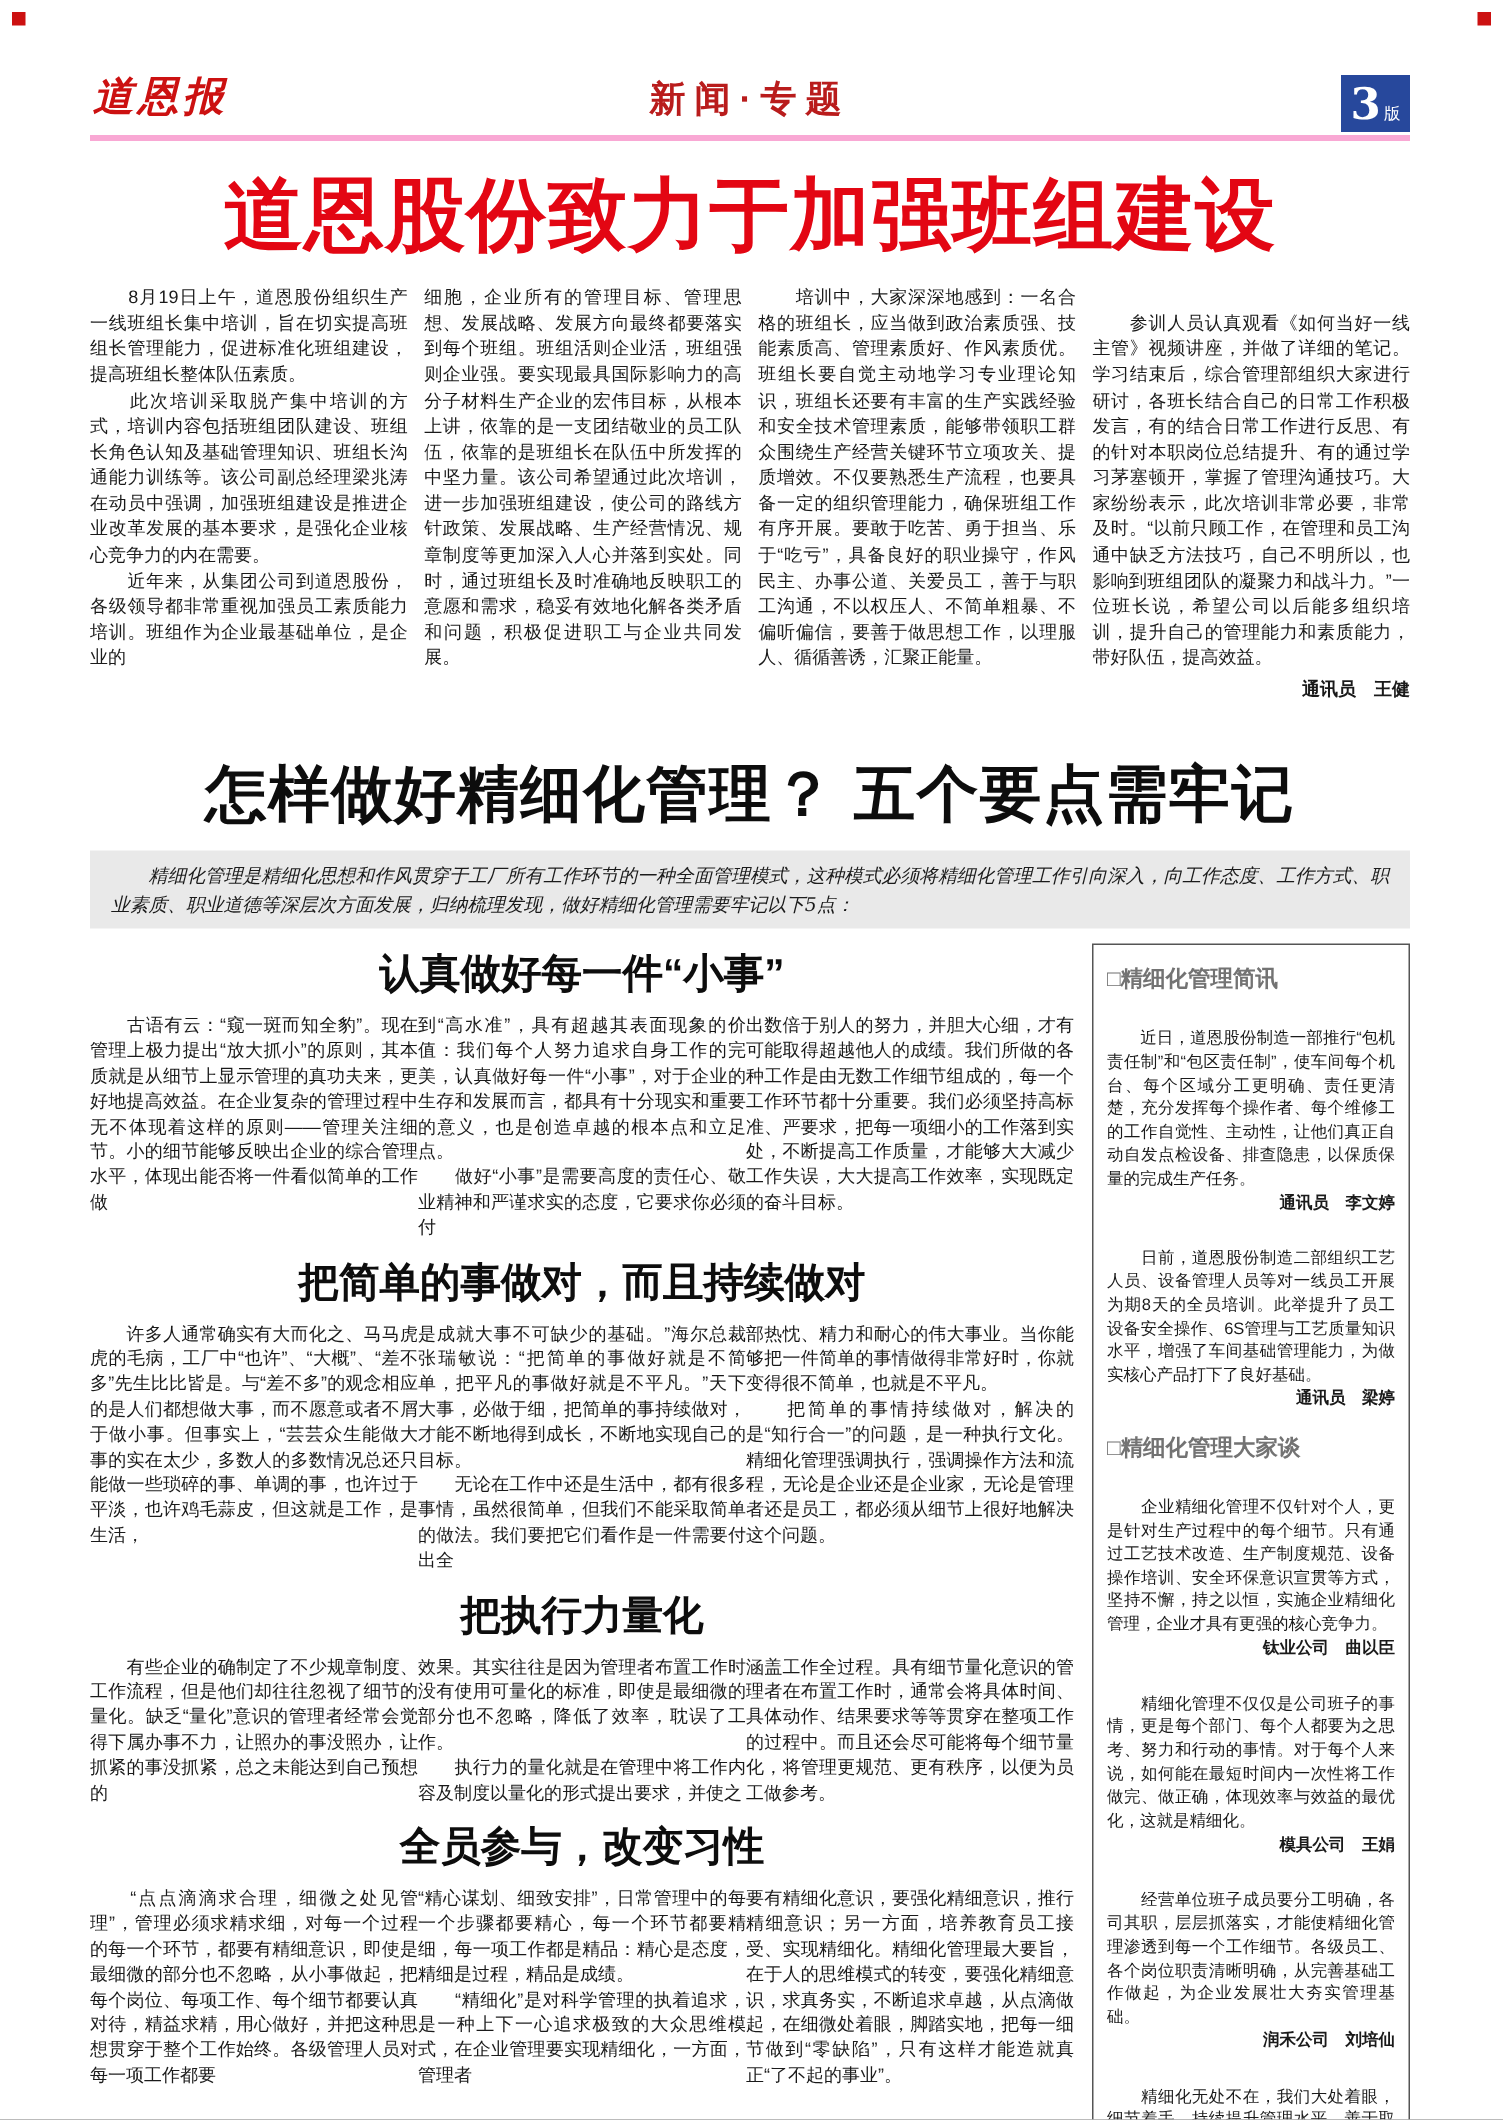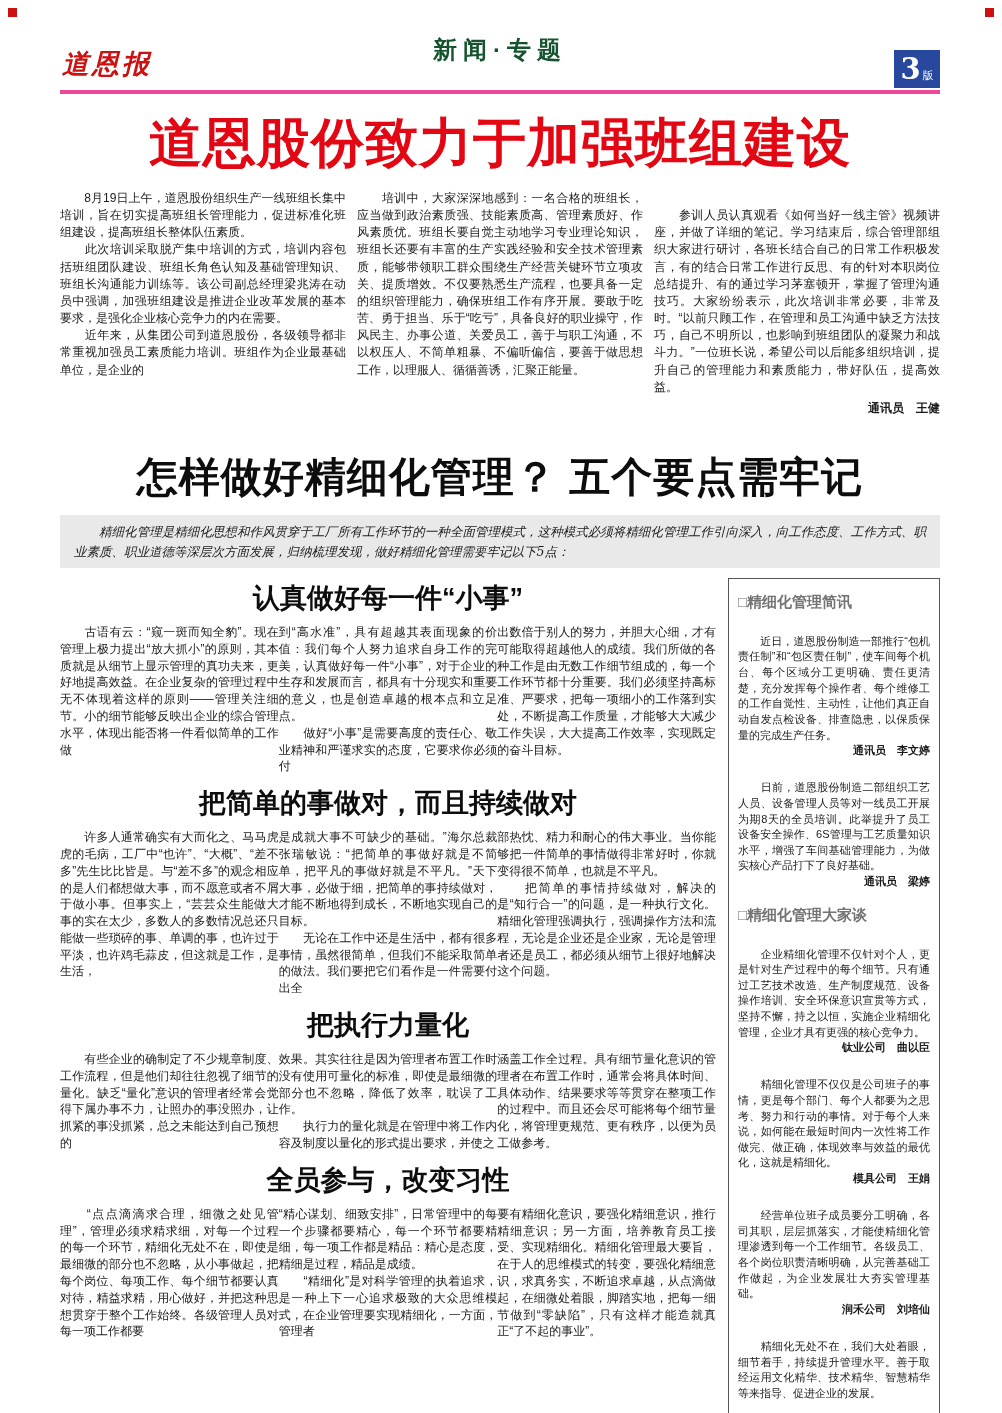--- a/index.html
+++ b/index.html
@@ -17,7 +17,7 @@
   .mark.tl { left:8px; } .mark.tr { right:8px; }
 
   
-  .masthead { position:relative; height:58px; border-bottom:4px solid #ec4899; }
+  .masthead { position:relative; height:58px; border-bottom:4px solid #f9a8d4; }
   .logo {
     position:absolute; left:2px; bottom:8px;
     font-family:"DejaVu Serif","Liberation Serif",serif;

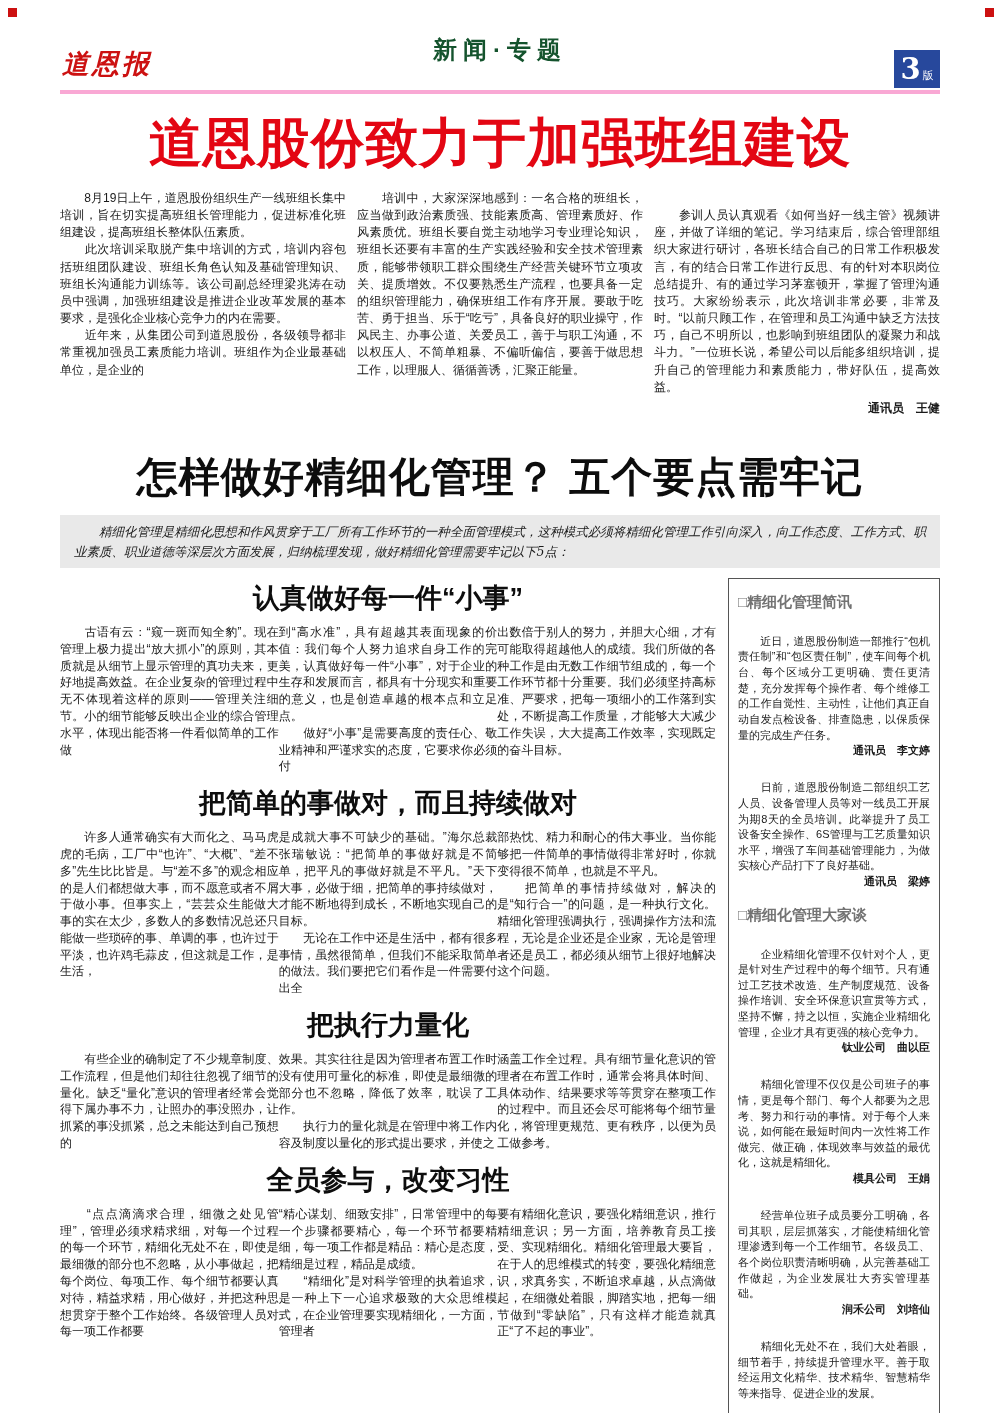--- a/index.html
+++ b/index.html
@@ -24,8 +24,8 @@
     font-style:italic; font-weight:bold; font-size:27px; color:#cc1111; letter-spacing:3px;
   }
   .section-title {
-    position:absolute; left:0; right:0; bottom:24px; text-align:center;
-    font-size:24px; font-weight:bold; letter-spacing:6px; color:#14532d;
+    position:absolute; left:0; right:0; bottom:8px; text-align:center;
+    font-size:24px; font-weight:bold; letter-spacing:6px; color:#b91c1c;
   }
   .pagenum-box {
     position:absolute; right:0; bottom:2px; width:46px; height:38px;

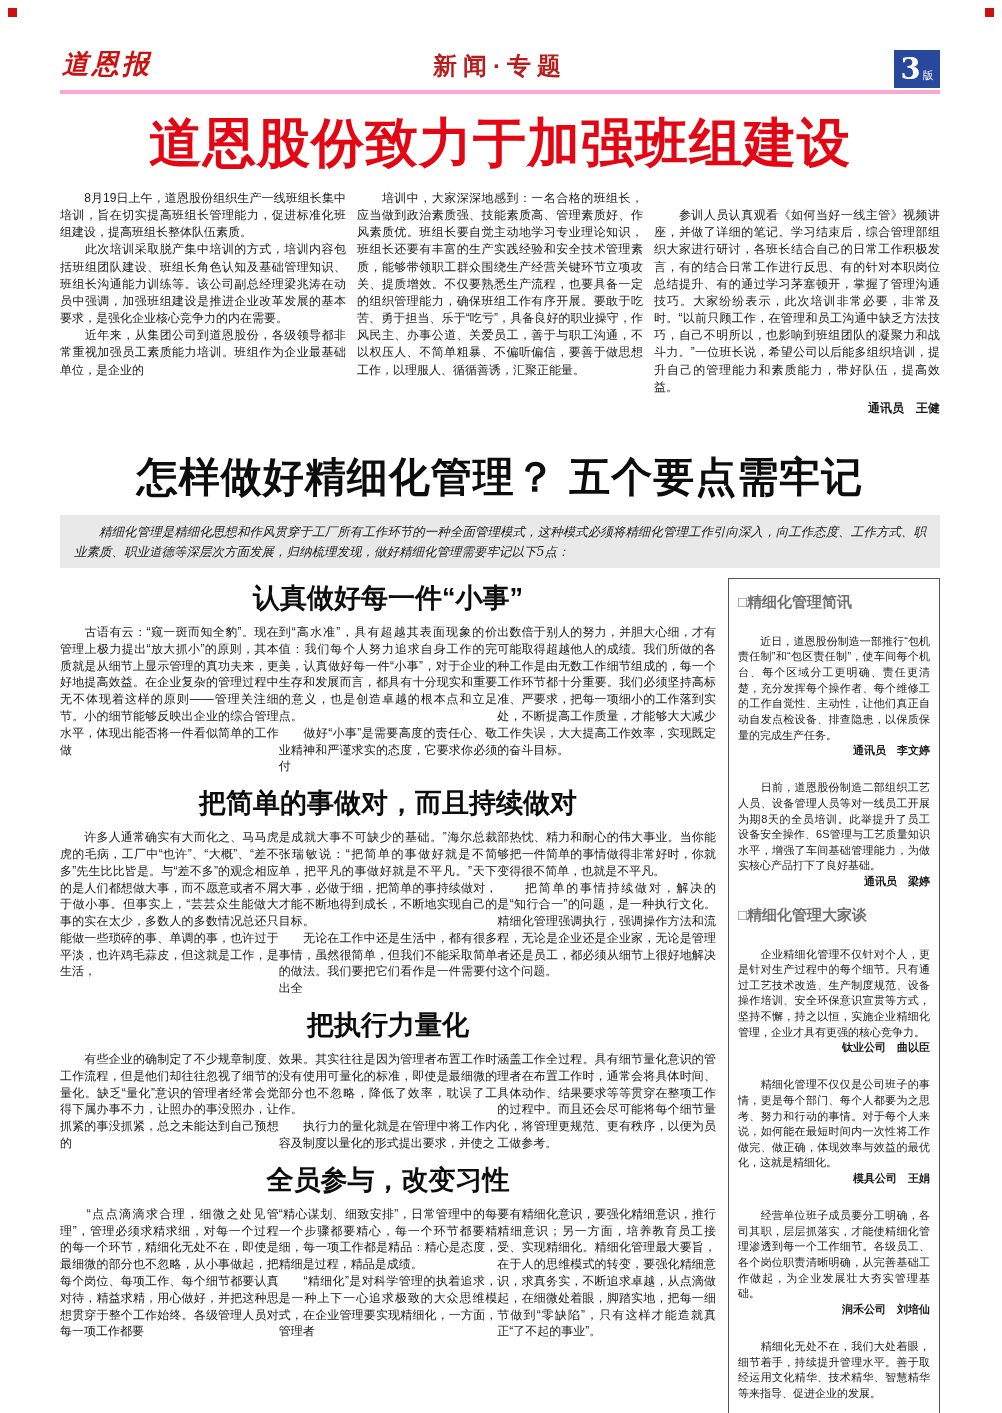--- a/index.html
+++ b/index.html
@@ -94,6 +94,7 @@
       <div class="a1col">　　8月19日上午，道恩股份组织生产一线班组长集中培训，旨在切实提高班组长管理能力，促进标准化班组建设，提高班组长整体队伍素质。
 　　此次培训采取脱产集中培训的方式，培训内容包括班组团队建设、班组长角色认知及基础管理知识、班组长沟通能力训练等。该公司副总经理梁兆涛在动员中强调，加强班组建设是推进企业改革发展的基本要求，是强化企业核心竞争力的内在需要。
 　　近年来，从集团公司到道恩股份，各级领导都非常重视加强员工素质能力培训。班组作为企业最基础单位，是企业的</div>
+      <div class="a1col">细胞，企业所有的管理目标、管理思想、发展战略、发展方向最终都要落实到每个班组。班组活则企业活，班组强则企业强。要实现最具国际影响力的高分子材料生产企业的宏伟目标，从根本上讲，依靠的是一支团结敬业的员工队伍，依靠的是班组长在队伍中所发挥的中坚力量。该公司希望通过此次培训，进一步加强班组建设，使公司的路线方针政策、发展战略、生产经营情况、规章制度等更加深入人心并落到实处。同时，通过班组长及时准确地反映职工的意愿和需求，稳妥有效地化解各类矛盾和问题，积极促进职工与企业共同发展。</div>
       <div class="a1col">　　培训中，大家深深地感到：一名合格的班组长，应当做到政治素质强、技能素质高、管理素质好、作风素质优。班组长要自觉主动地学习专业理论知识，班组长还要有丰富的生产实践经验和安全技术管理素质，能够带领职工群众围绕生产经营关键环节立项攻关、提质增效。不仅要熟悉生产流程，也要具备一定的组织管理能力，确保班组工作有序开展。要敢于吃苦、勇于担当、乐于“吃亏”，具备良好的职业操守，作风民主、办事公道、关爱员工，善于与职工沟通，不以权压人、不简单粗暴、不偏听偏信，要善于做思想工作，以理服人、循循善诱，汇聚正能量。</div>
       <div class="a1col">
         <span>　　参训人员认真观看《如何当好一线主管》视频讲座，并做了详细的笔记。学习结束后，综合管理部组织大家进行研讨，各班长结合自己的日常工作积极发言，有的结合日常工作进行反思、有的针对本职岗位总结提升、有的通过学习茅塞顿开，掌握了管理沟通技巧。大家纷纷表示，此次培训非常必要，非常及时。“以前只顾工作，在管理和员工沟通中缺乏方法技巧，自己不明所以，也影响到班组团队的凝聚力和战斗力。”一位班长说，希望公司以后能多组织培训，提升自己的管理能力和素质能力，带好队伍，提高效益。</span>

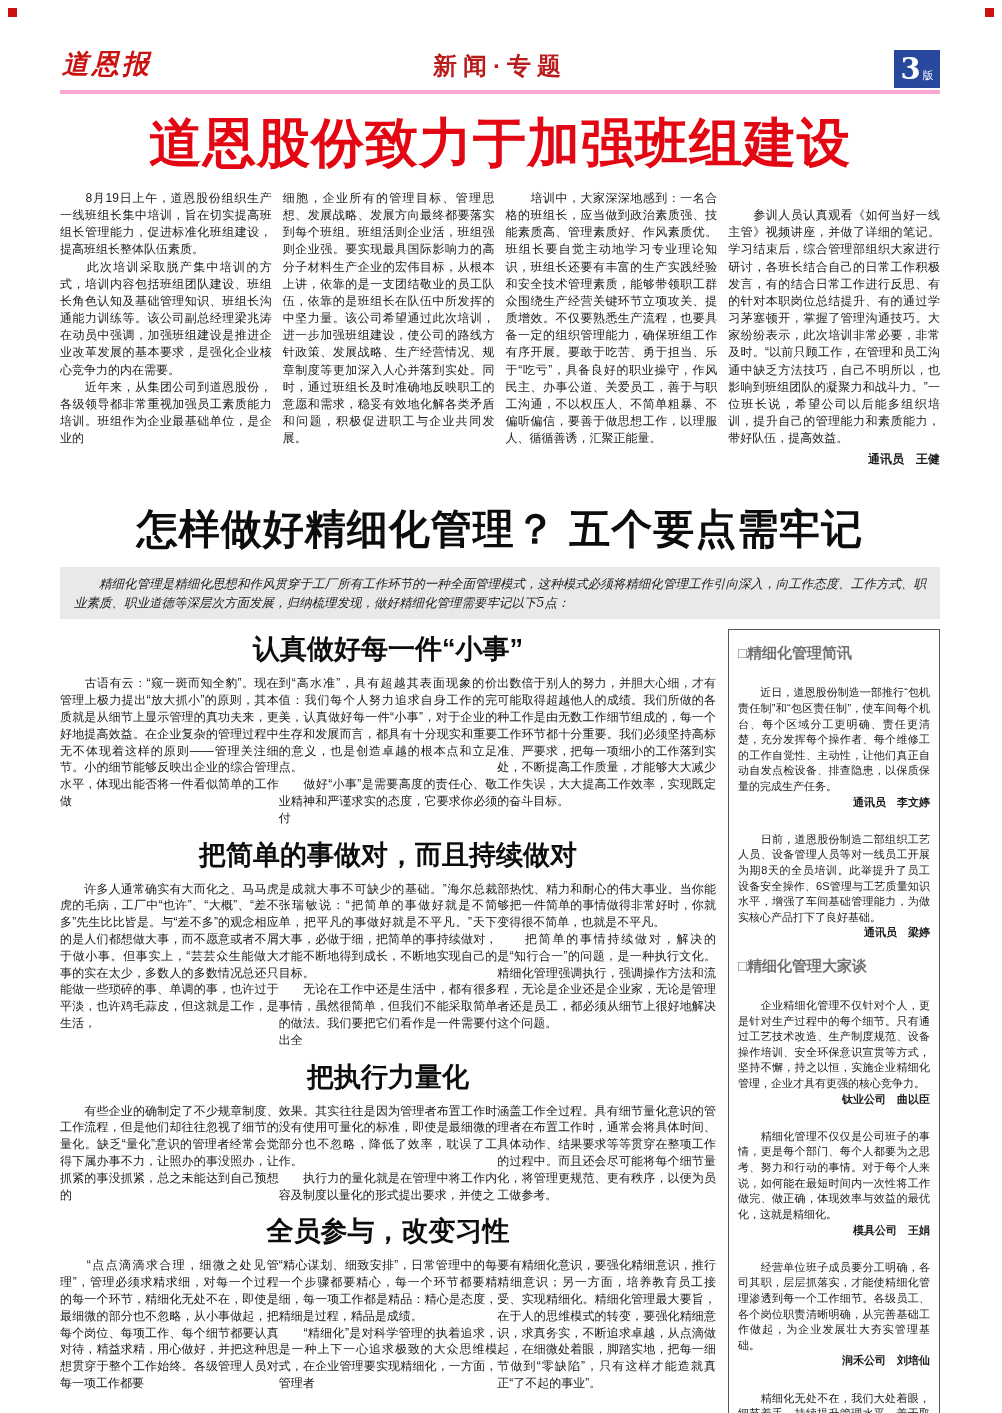--- a/index.html
+++ b/index.html
@@ -142,7 +142,7 @@
         <div>
           <div class="sec-title">全员参与，改变习性</div>
           <div class="sec-cols">
-            <div class="sec-col">　　“点点滴滴求合理，细微之处见管理”，管理必须求精求细，对每一个过程的每一个环节，精细化无处不在，即使是最细微的部分也不忽略，从小事做起，把每个岗位、每项工作、每个细节都要认真对待，精益求精，用心做好，并把这种思想贯穿于整个工作始终。各级管理人员对每一项工作都要</div>
+            <div class="sec-col">　　“点点滴滴求合理，细微之处见管理”，管理必须求精求细，对每一个过程的每一个环节，都要有精细意识，即使是最细微的部分也不忽略，从小事做起，把每个岗位、每项工作、每个细节都要认真对待，精益求精，用心做好，并把这种思想贯穿于整个工作始终。各级管理人员对每一项工作都要</div>
             <div class="sec-col">“精心谋划、细致安排”，日常管理中的每一个步骤都要精心，每一个环节都要精细，每一项工作都是精品：精心是态度，精细是过程，精品是成绩。
 　　“精细化”是对科学管理的执着追求，是一种上下一心追求极致的大众思维模式，在企业管理要实现精细化，一方面，管理者</div>
             <div class="sec-col">要有精细化意识，要强化精细意识，推行精细意识；另一方面，培养教育员工接受、实现精细化。精细化管理最大要旨，在于人的思维模式的转变，要强化精细意识，求真务实，不断追求卓越，从点滴做起，在细微处着眼，脚踏实地，把每一细节做到“零缺陷”，只有这样才能造就真正“了不起的事业”。</div>

